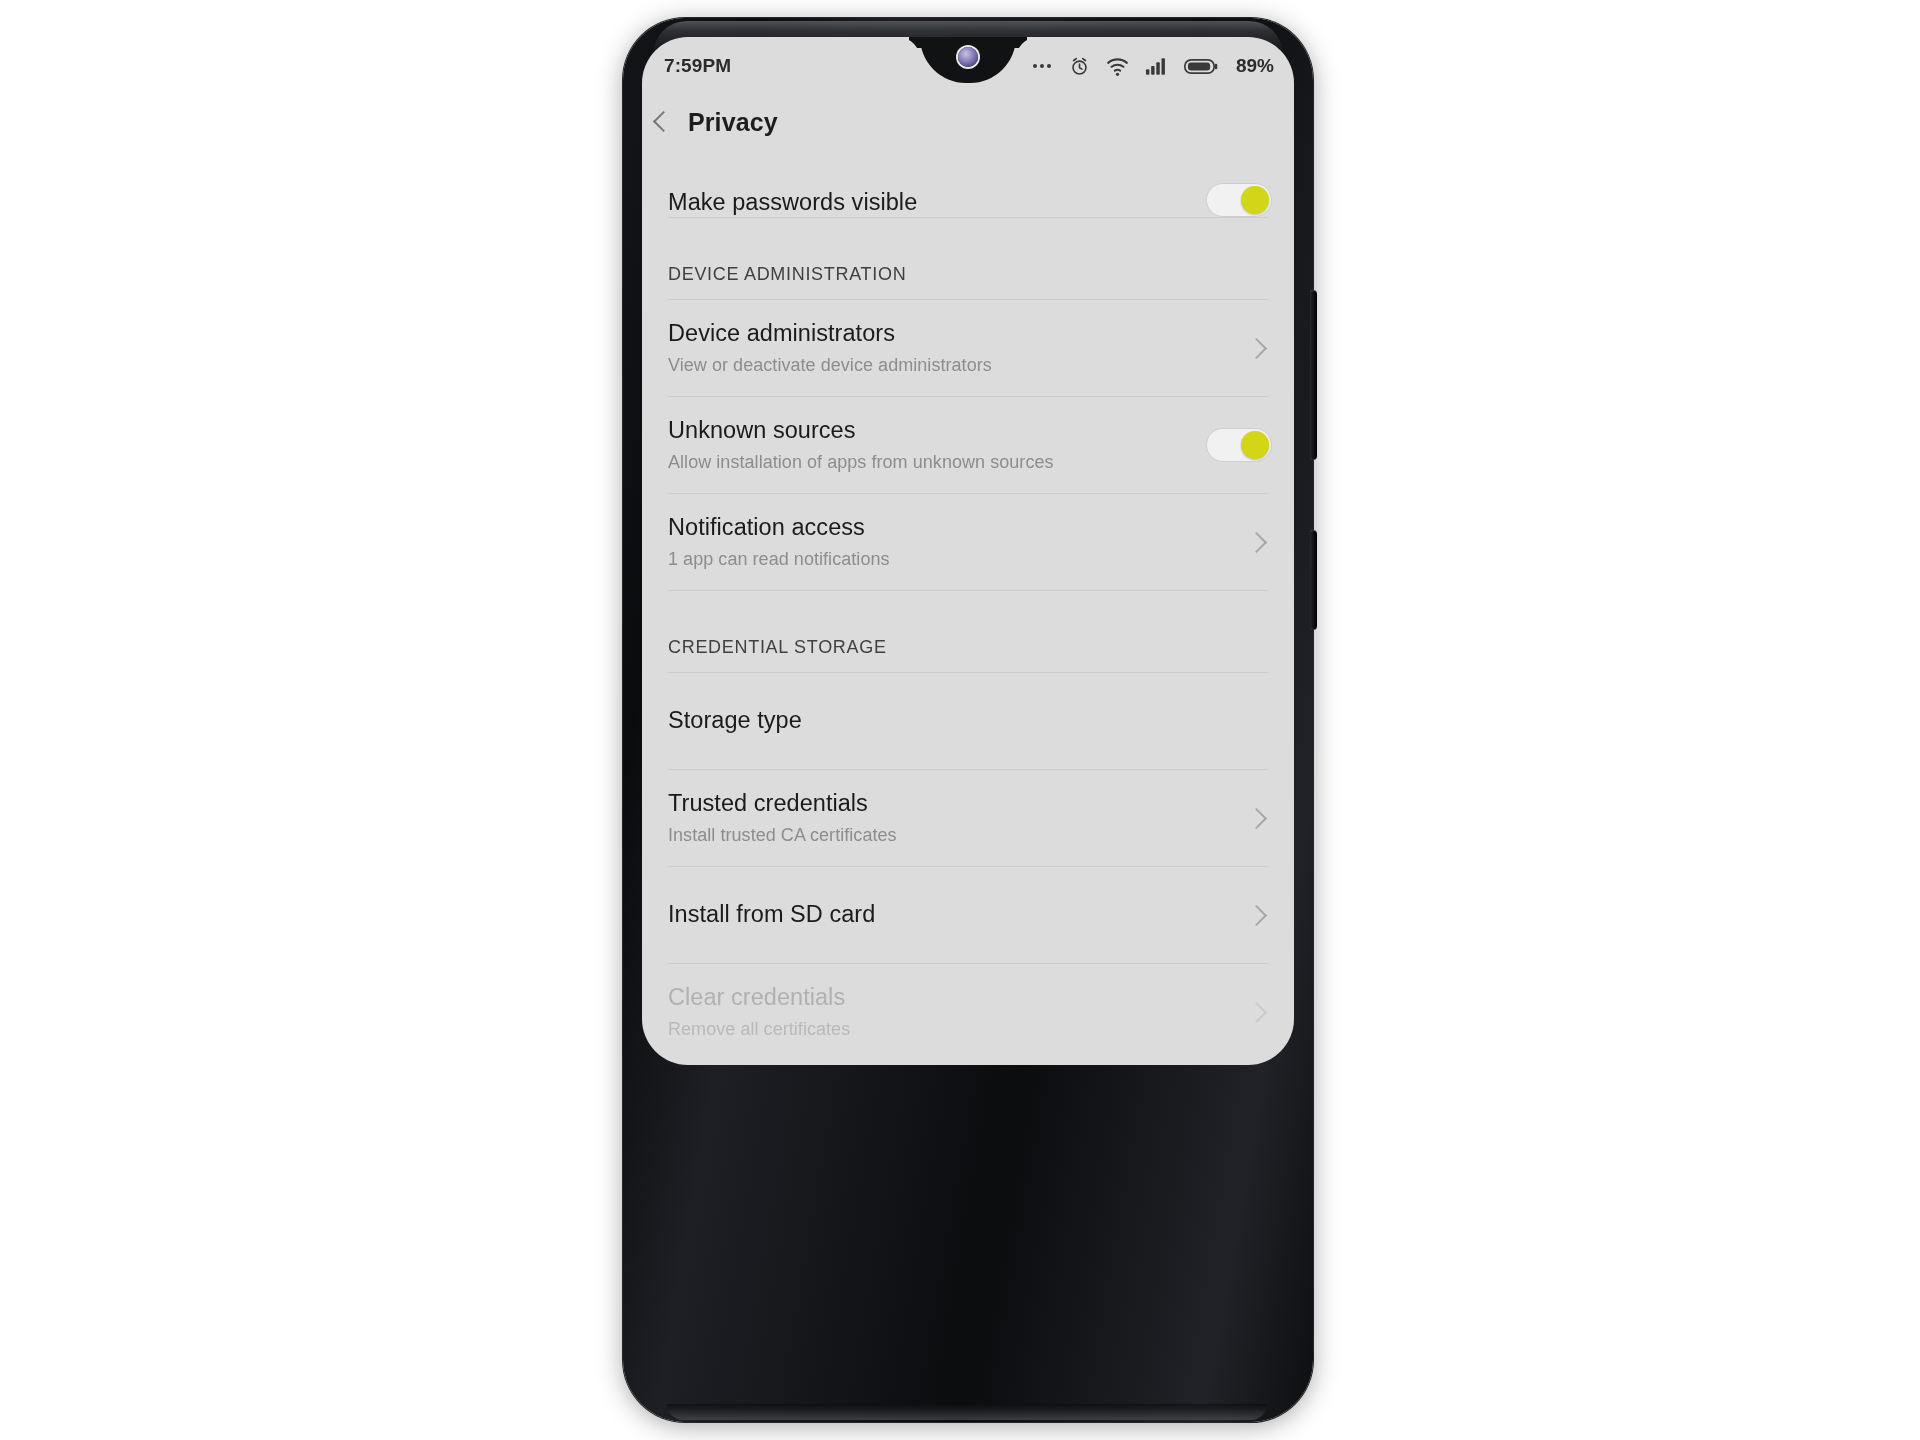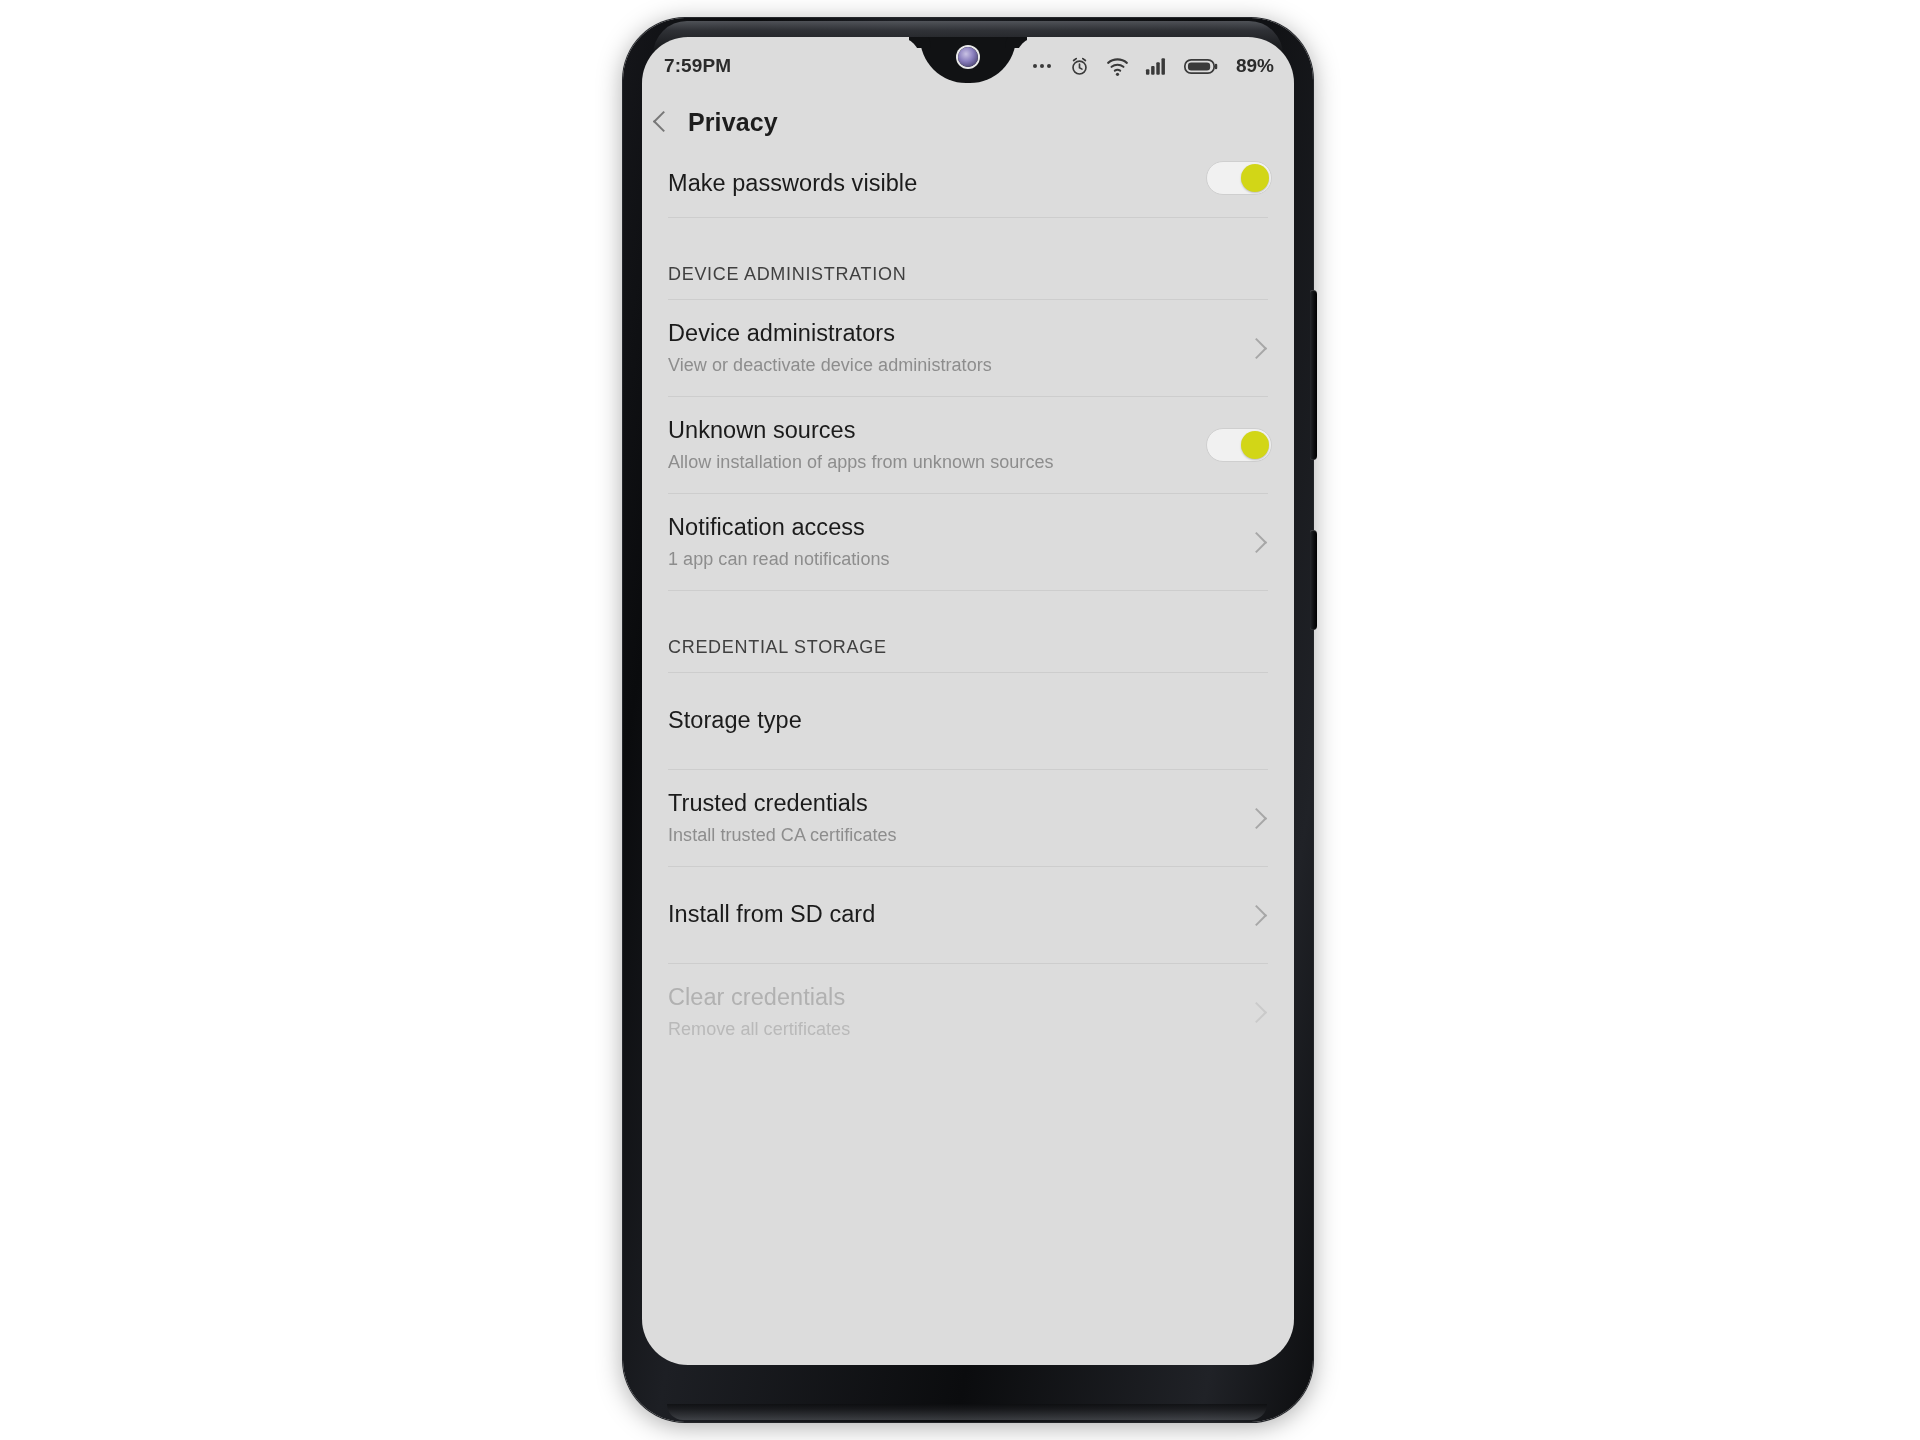--- a/index.html
+++ b/index.html
@@ -74,7 +74,7 @@
     left: 19px;
     top: 19px;
     width: 652px;
-    height: 1328px;
+    height: 1028px;
     background: #dcdcdc;
     border-radius: 46px;
     overflow: hidden;

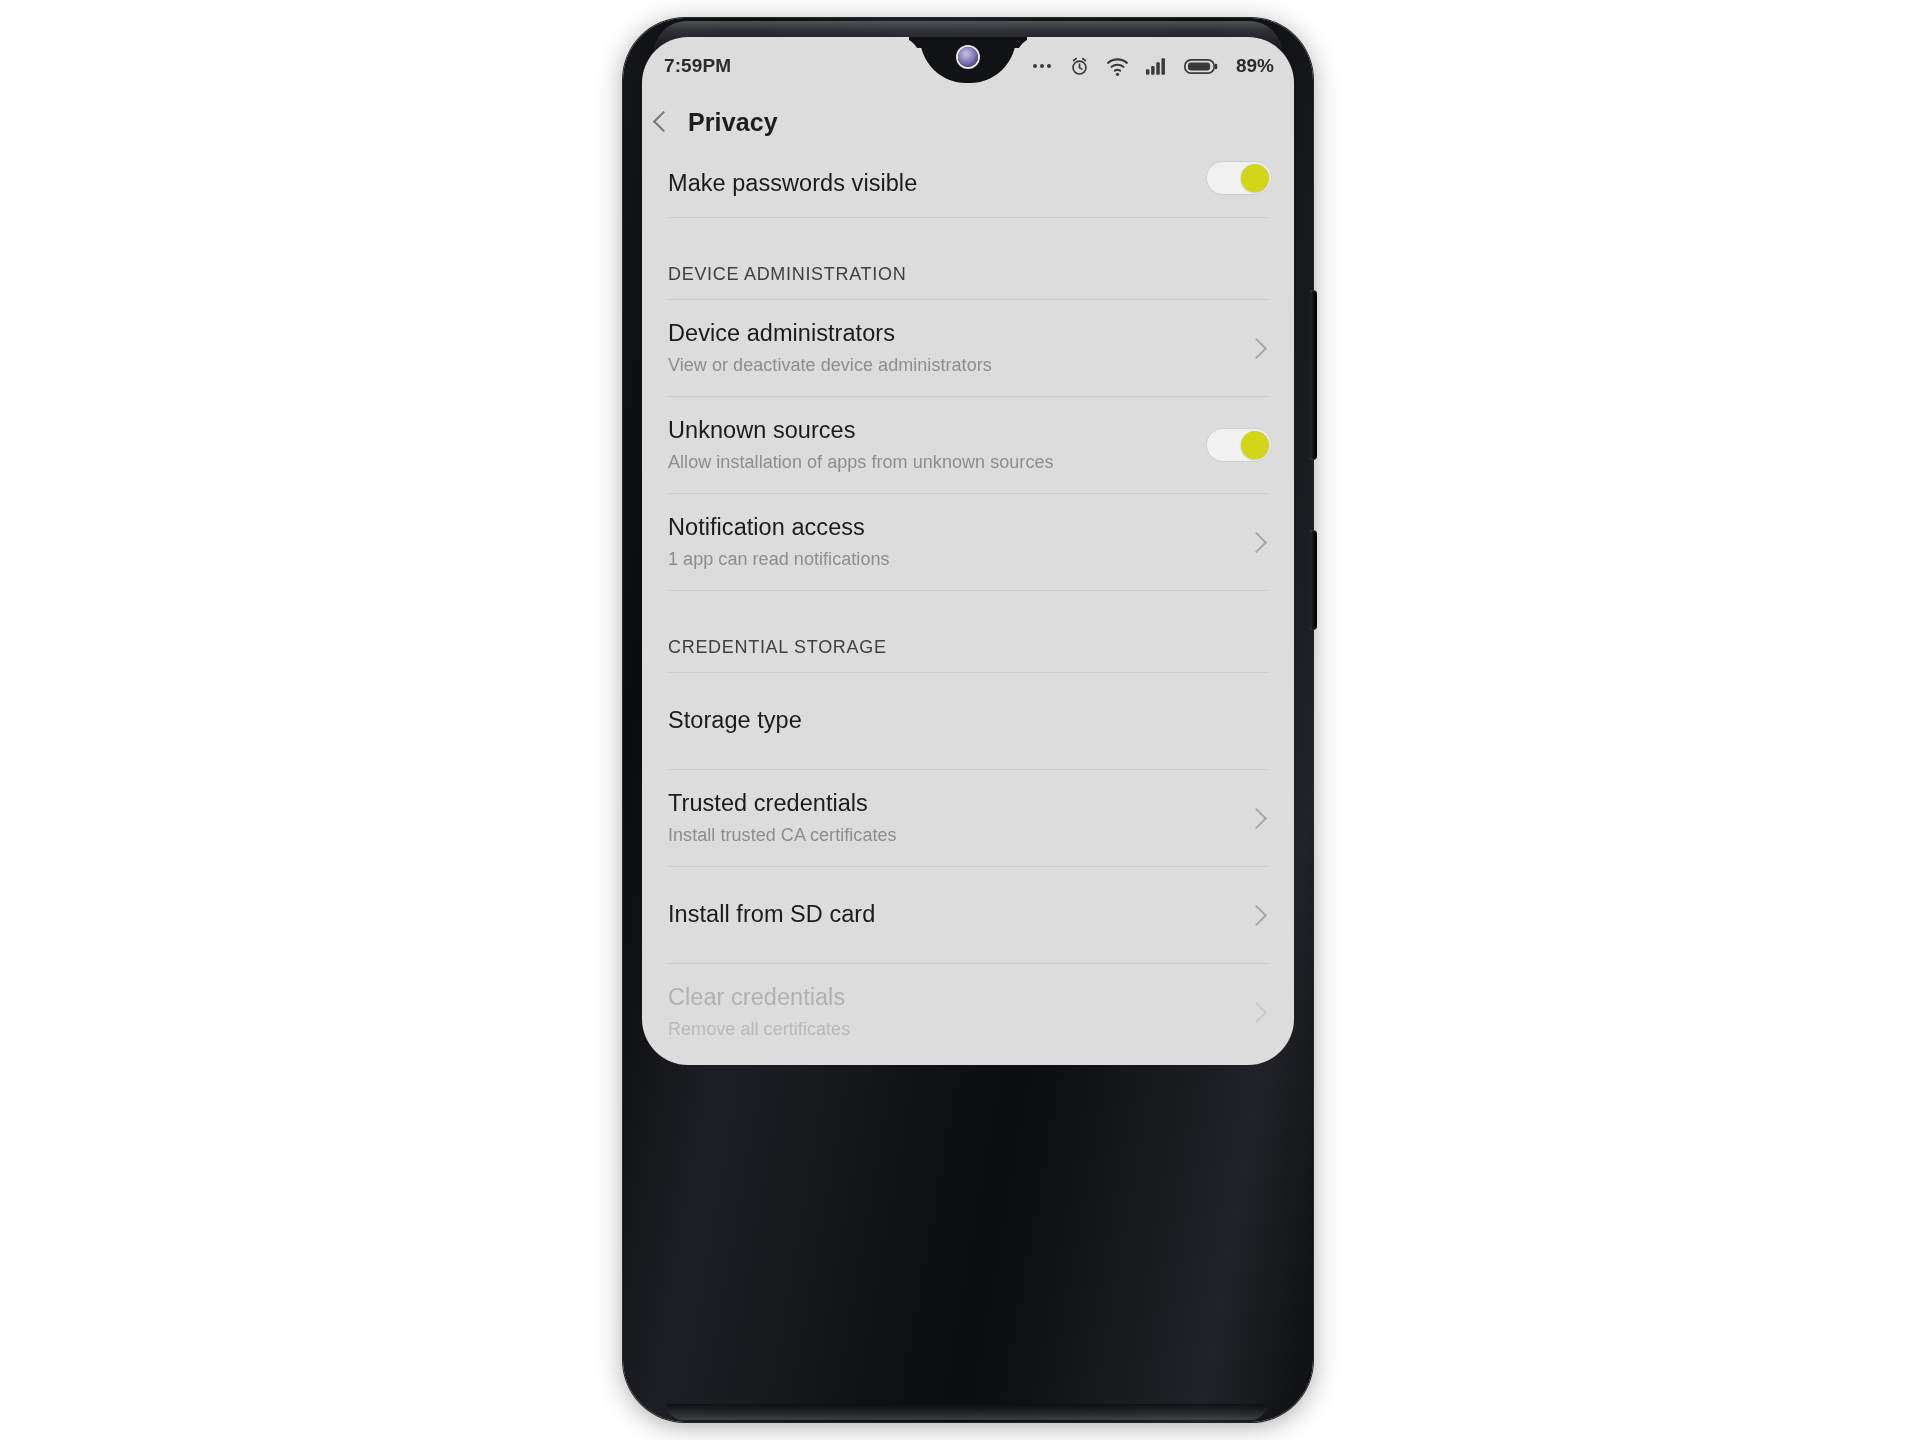--- a/index.html
+++ b/index.html
@@ -262,7 +262,7 @@
   
   #row-make-passwords-visible {
     min-height: 62px;
-    align-items: center;
+    align-items: flex-end;
     padding-top: 0;
   }
   #row-make-passwords-visible .row-title { margin-top: -4px; }

